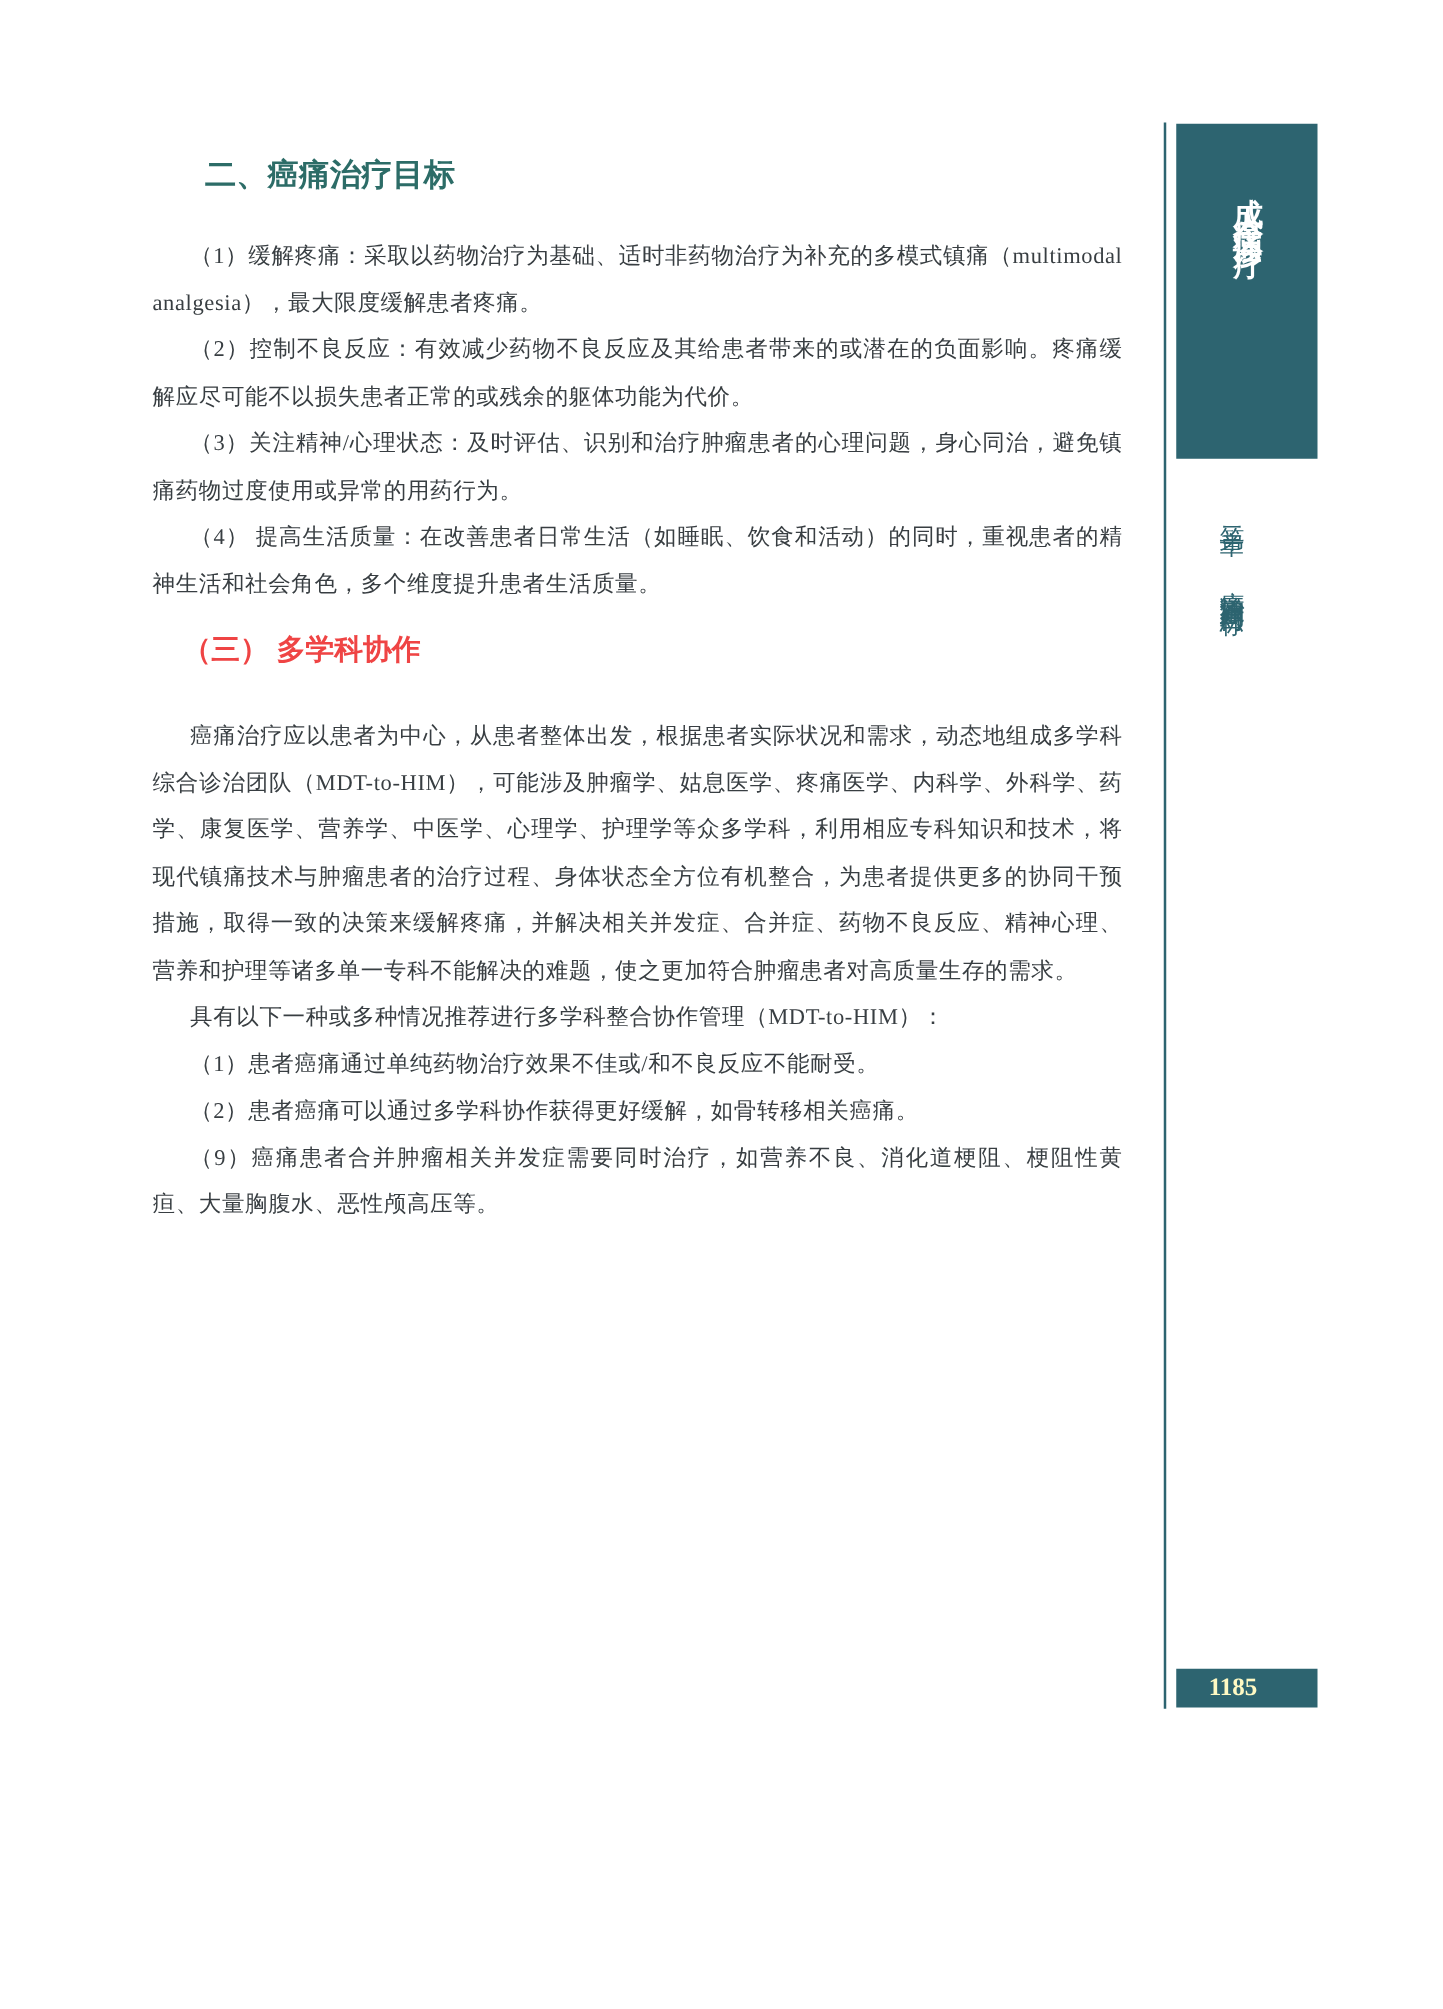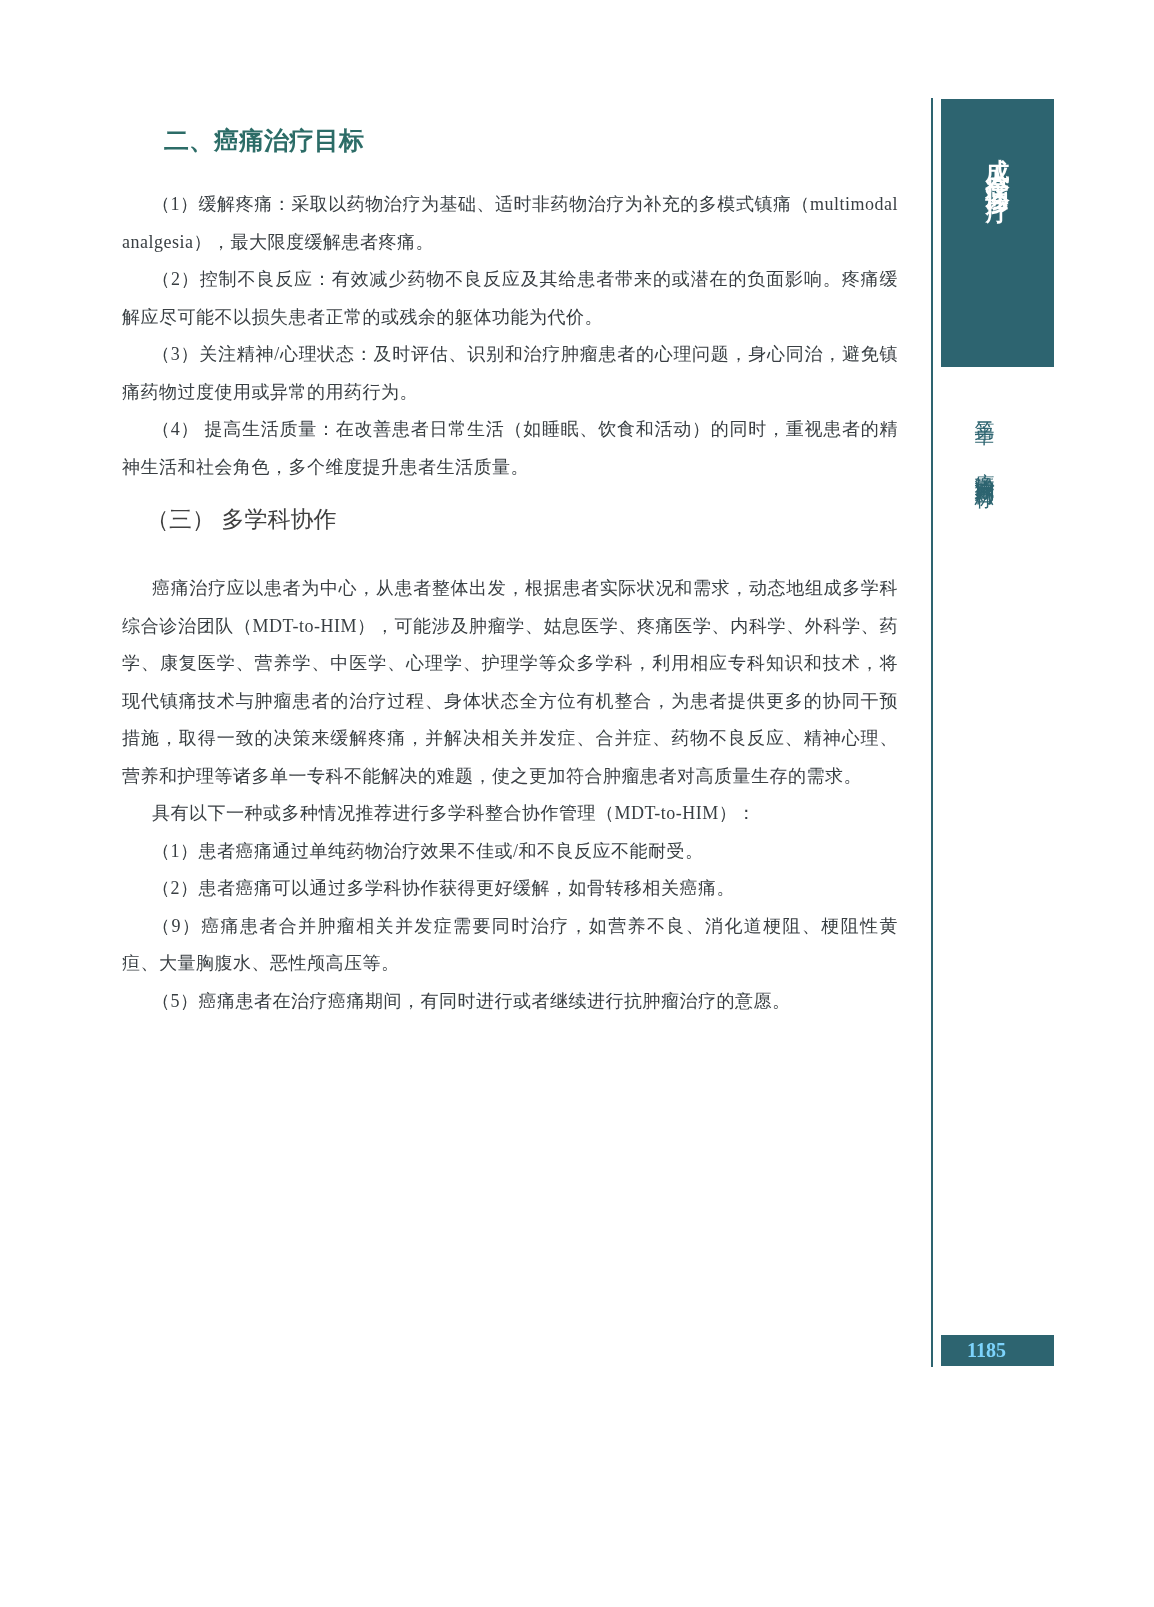--- a/index.html
+++ b/index.html
@@ -40,8 +40,8 @@
   .subsection-heading {
     font-size: 23px;
     line-height: 30px;
-    font-weight: 400;
-    color: #404040;
+    font-weight: 700;
+    color: #ef4444;
     margin: 18px 0 36px 24px;
     font-family: "Liberation Sans", "DejaVu Sans", sans-serif;
   }

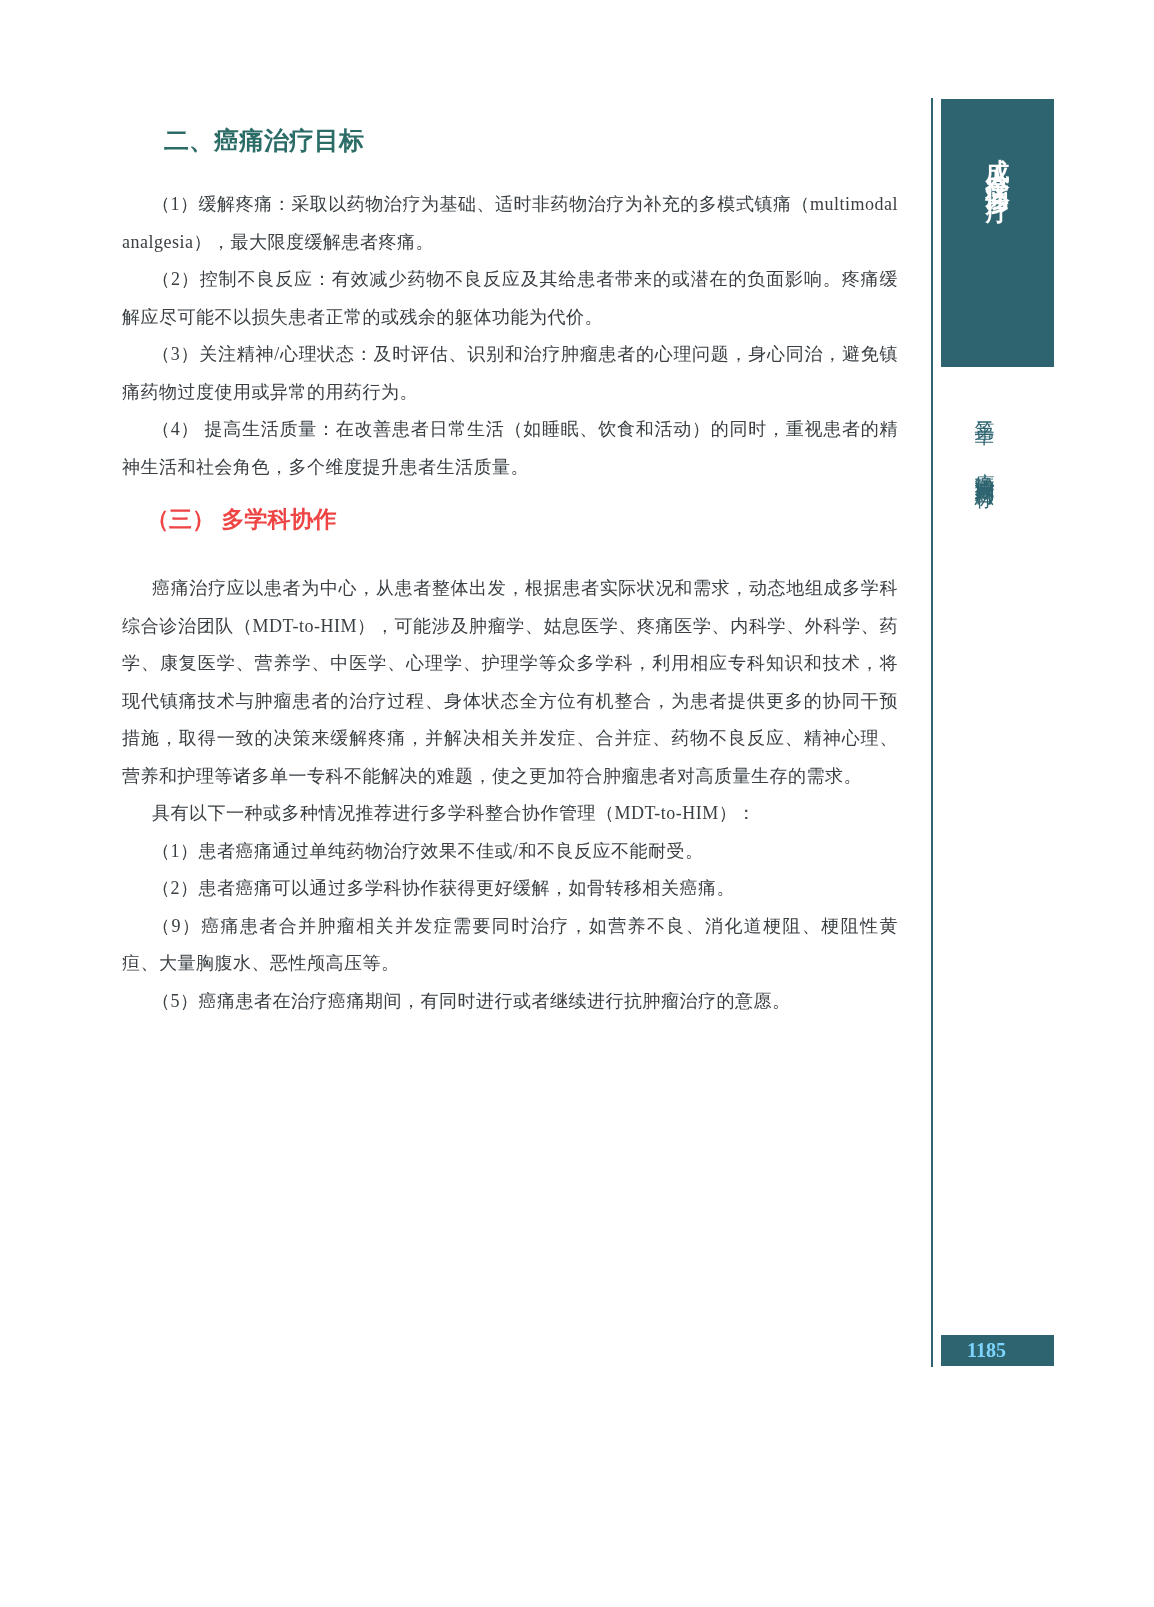--- a/index.html
+++ b/index.html
@@ -126,7 +126,6 @@
     <p class="body-para">（1）患者癌痛通过单纯药物治疗效果不佳或/和不良反应不能耐受。</p>
     <p class="body-para">（2）患者癌痛可以通过多学科协作获得更好缓解，如骨转移相关癌痛。</p>
     <p class="body-para">（9）癌痛患者合并肿瘤相关并发症需要同时治疗，如营养不良、消化道梗阻、梗阻性黄疸、大量胸腹水、恶性颅高压等。</p>
-    <p class="body-para">（5）癌痛患者在治疗癌痛期间，有同时进行或者继续进行抗肿瘤治疗的意愿。</p>
   </main>
 
   <div class="sidebar-divider"></div>

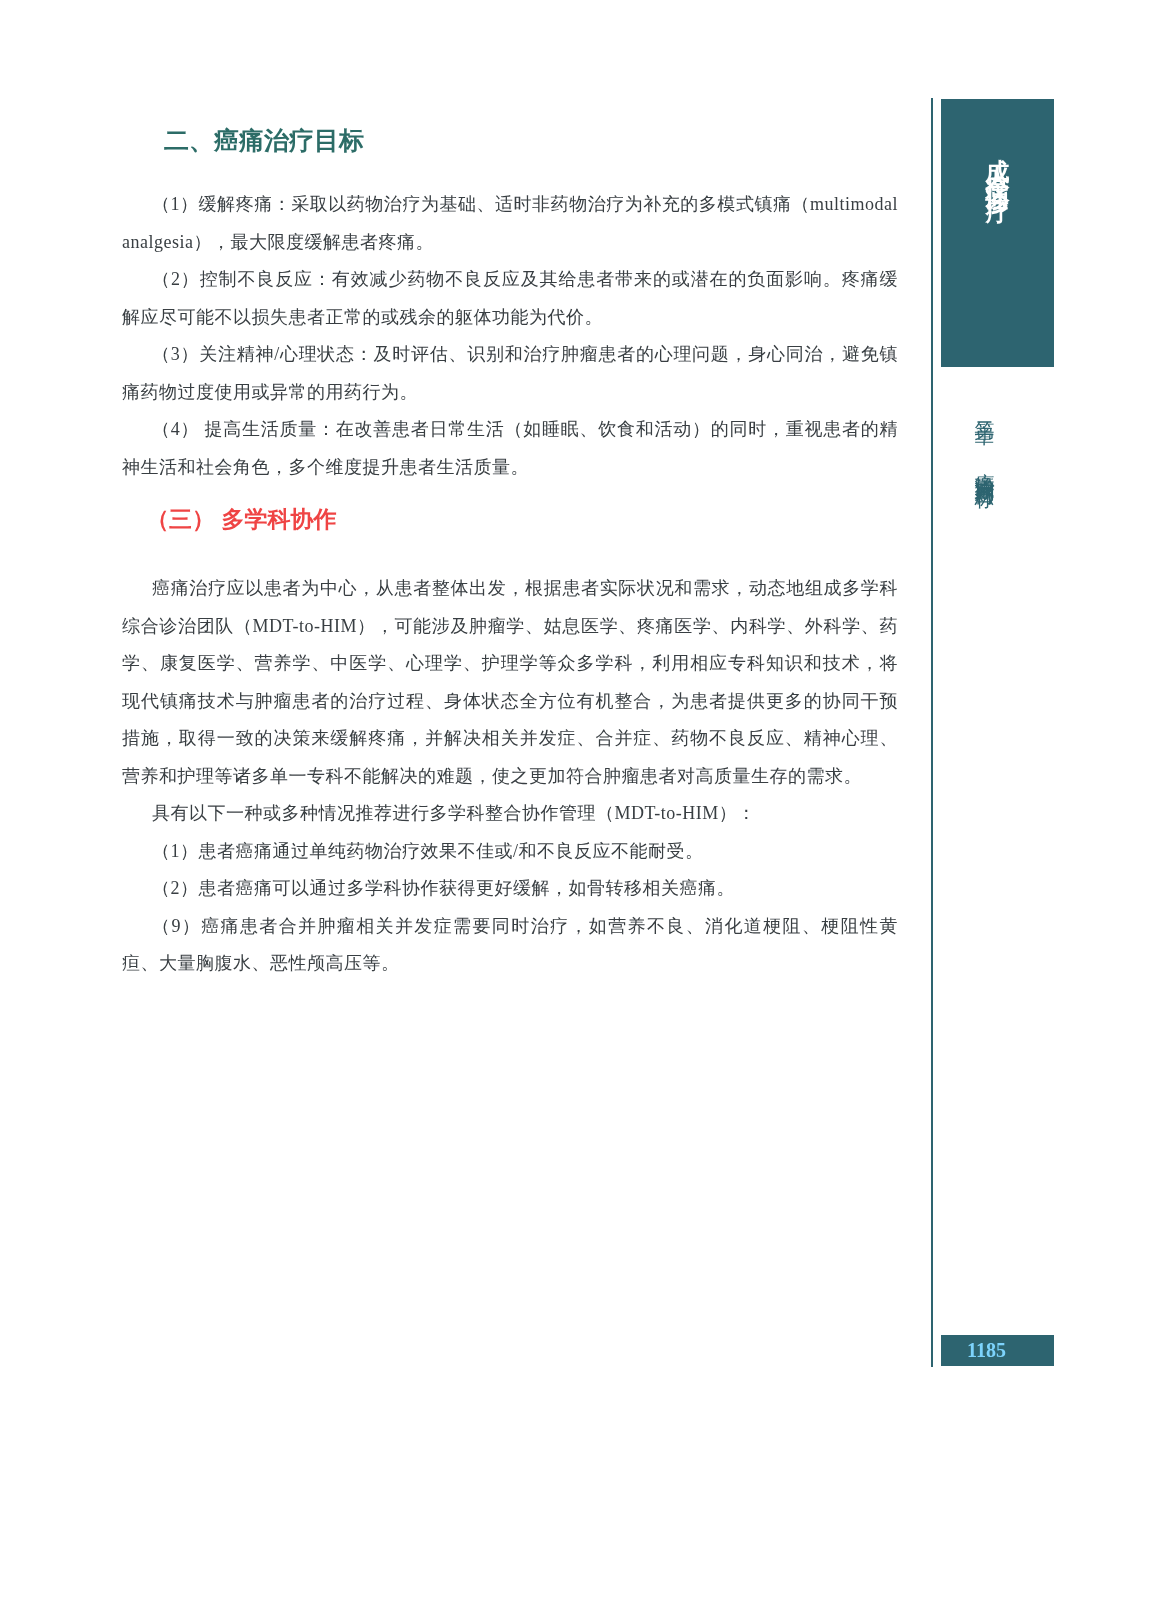--- a/index.html
+++ b/index.html
@@ -99,7 +99,7 @@
     align-items: center;
   }
   .page-number-text {
-    color: #7dd3fc;
+    color: #fef9c3;
     font-size: 20px;
     font-weight: bold;
     padding-left: 26px;

